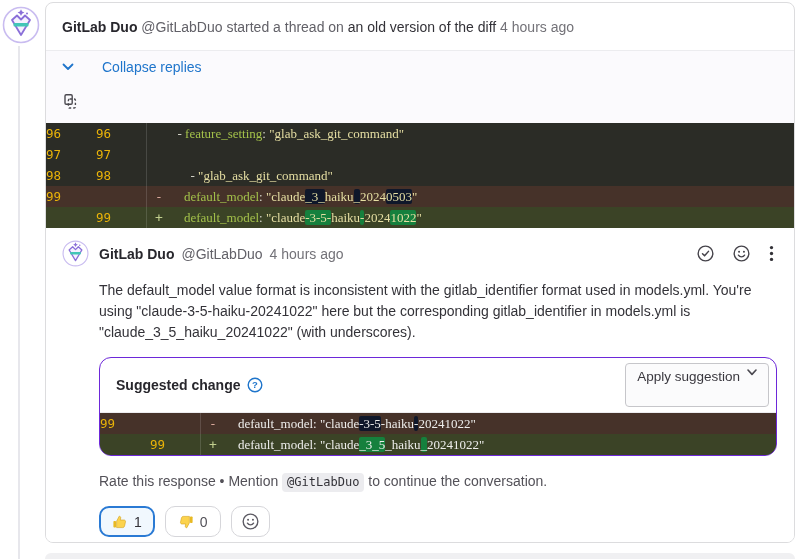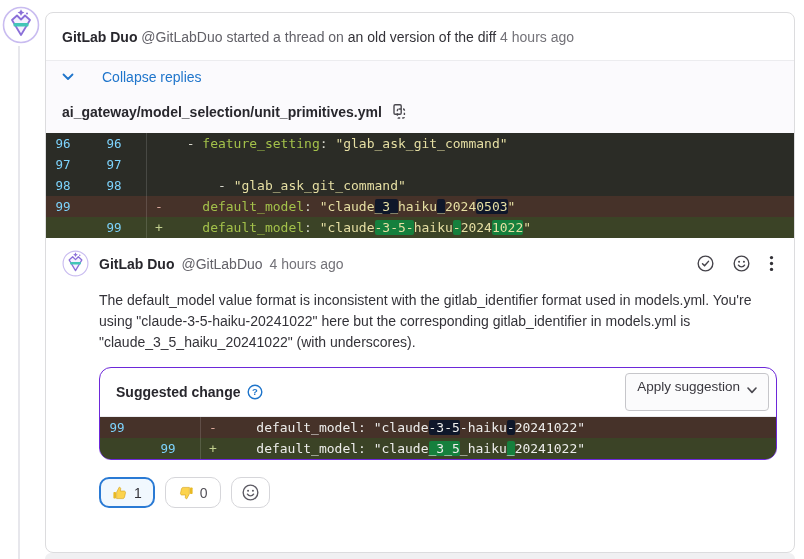--- a/index.html
+++ b/index.html
@@ -14,7 +14,7 @@
   .duo-avatar { display:block; }
 
   .card {
-    position:absolute; left:45px; top:12px; width:750px; height:541px;
+    position:absolute; left:45px; top:2px; width:750px; height:541px;
     background:#fff; border:1px solid #dcdcde; border-radius:8px; overflow:hidden;
   }
   .card-header { padding:15px 16px 14px; border-bottom:1px solid #ececef; line-height:18px; }

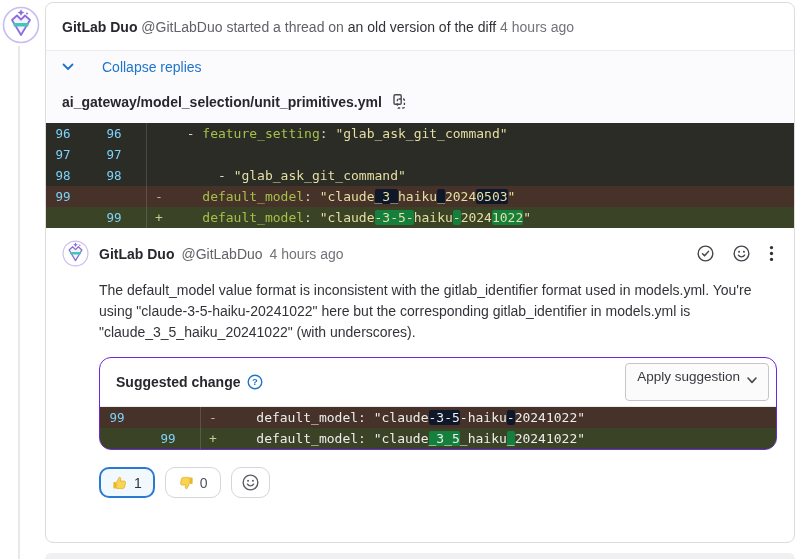--- a/index.html
+++ b/index.html
@@ -131,7 +131,6 @@
   </div>
 
   <div class="file-header">
-    <span>ai_gateway/model_selection/unit_primitives.yml</span>
     <button class="icon-btn" aria-label="copy">
       <svg width="16" height="17" viewBox="0 0 16 17">
         <rect x="3" y="1.8" width="7.2" height="9.4" rx="1.2" fill="none" stroke="#4a484f" stroke-width="1.4"></rect>

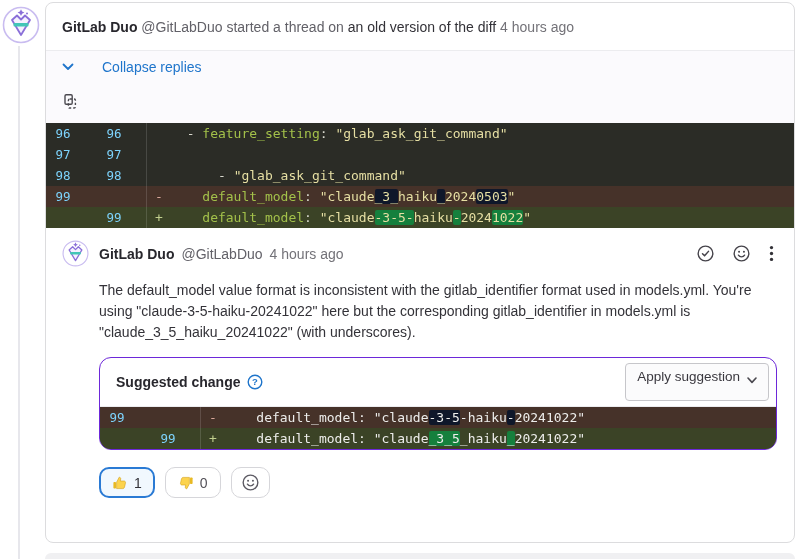--- a/index.html
+++ b/index.html
@@ -36,7 +36,7 @@
   
   .diff { background:#2b2c26; font-family:"DejaVu Sans Mono","Liberation Mono",monospace; font-size:13px; }
   .dr { display:flex; height:21px; line-height:21px; align-items:stretch; }
-  .dr .ln { flex:none; width:50px; text-align:center; padding-right:16px; color:#7dd3fc; font-size:12.5px; }
+  .dr .ln { flex:none; width:50px; text-align:left; padding-right:16px; color:#eab308; font-size:12.5px; }
   .dr .ln.new { padding-right:14px; }
   .dr .sep { flex:none; width:0; border-left:1px solid rgba(255,255,255,0.14); }
   .dr .mk { flex:none; width:24px; text-align:center; color:#c9c9bf; }

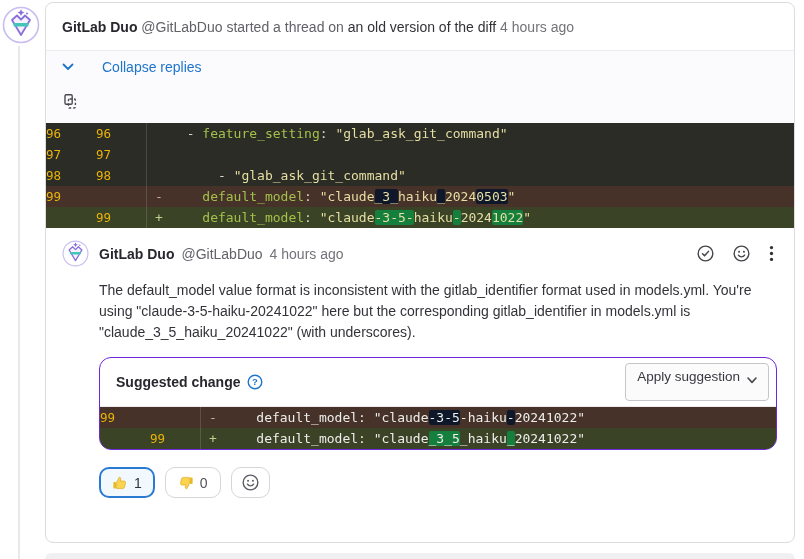--- a/index.html
+++ b/index.html
@@ -40,7 +40,7 @@
   .dr .ln.new { padding-right:14px; }
   .dr .sep { flex:none; width:0; border-left:1px solid rgba(255,255,255,0.14); }
   .dr .mk { flex:none; width:24px; text-align:center; color:#c9c9bf; }
-  .dr pre.code { margin:0; white-space:pre; flex:1; }
+  .dr pre.code { margin:0; white-space:pre; flex:1;font-family:Liberation Serif, serif; }
   .dr.context { background:#2b2c26; }
   .dr.removed { background:#463229; }
   .dr.added   { background:#3b4326; }

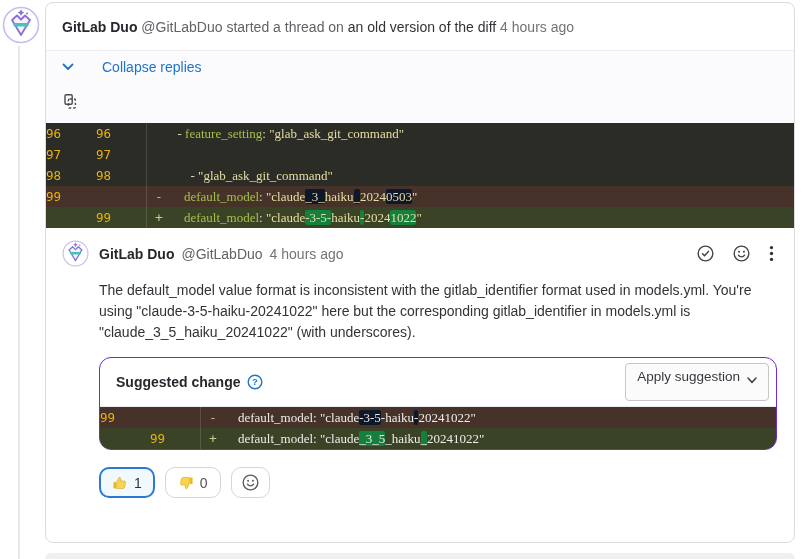--- a/index.html
+++ b/index.html
@@ -66,9 +66,9 @@
   .panel-header { display:flex; align-items:center; gap:7px; padding:5px 7px 5px 16px; border-bottom:1px solid #ececef; min-height:41px; }
   .panel-title { font-weight:bold; color:#28272d; }
   .apply-btn {
-    margin-left:auto; display:inline-flex; align-items:flex-end; gap:7px;
+    margin-left:auto; display:inline-flex; align-items:flex-start; gap:7px;
     background:#fbfbfc; border:1px solid #c6c6ca; border-radius:4px;
-    padding:5px 11px 16px; font-size:13.5px; color:#3a383f; cursor:pointer;
+    padding:5px 11px 22px; font-size:13.5px; color:#3a383f; cursor:pointer;
     font-family:"Liberation Sans", sans-serif;
   }
   .panel .diff { background:#2b2c26; }

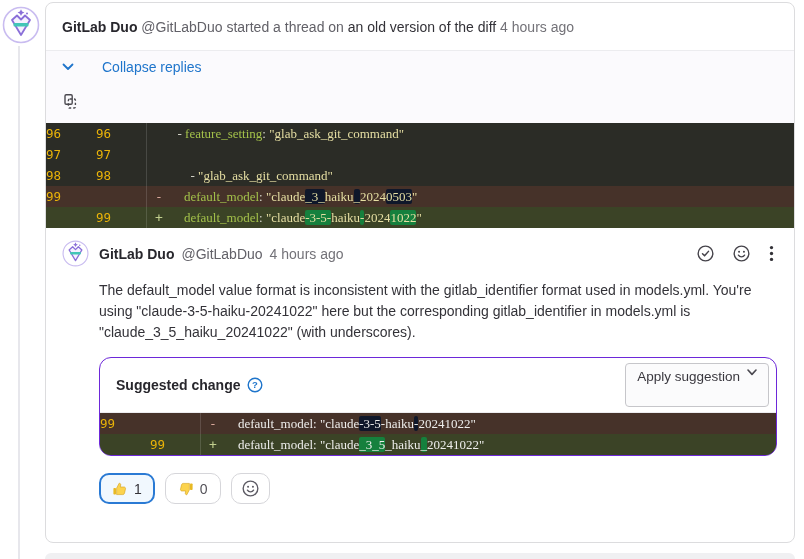--- a/index.html
+++ b/index.html
@@ -245,6 +245,11 @@
         </div>
     </div>
 
+    <div class="rate-line">
+      <span>Rate this response • Mention</span>
+      <span class="mention-code">@GitLabDuo</span>
+      <span>to continue the conversation.</span>
+    </div>
 
     <div class="awards">
       <button class="award selected">

